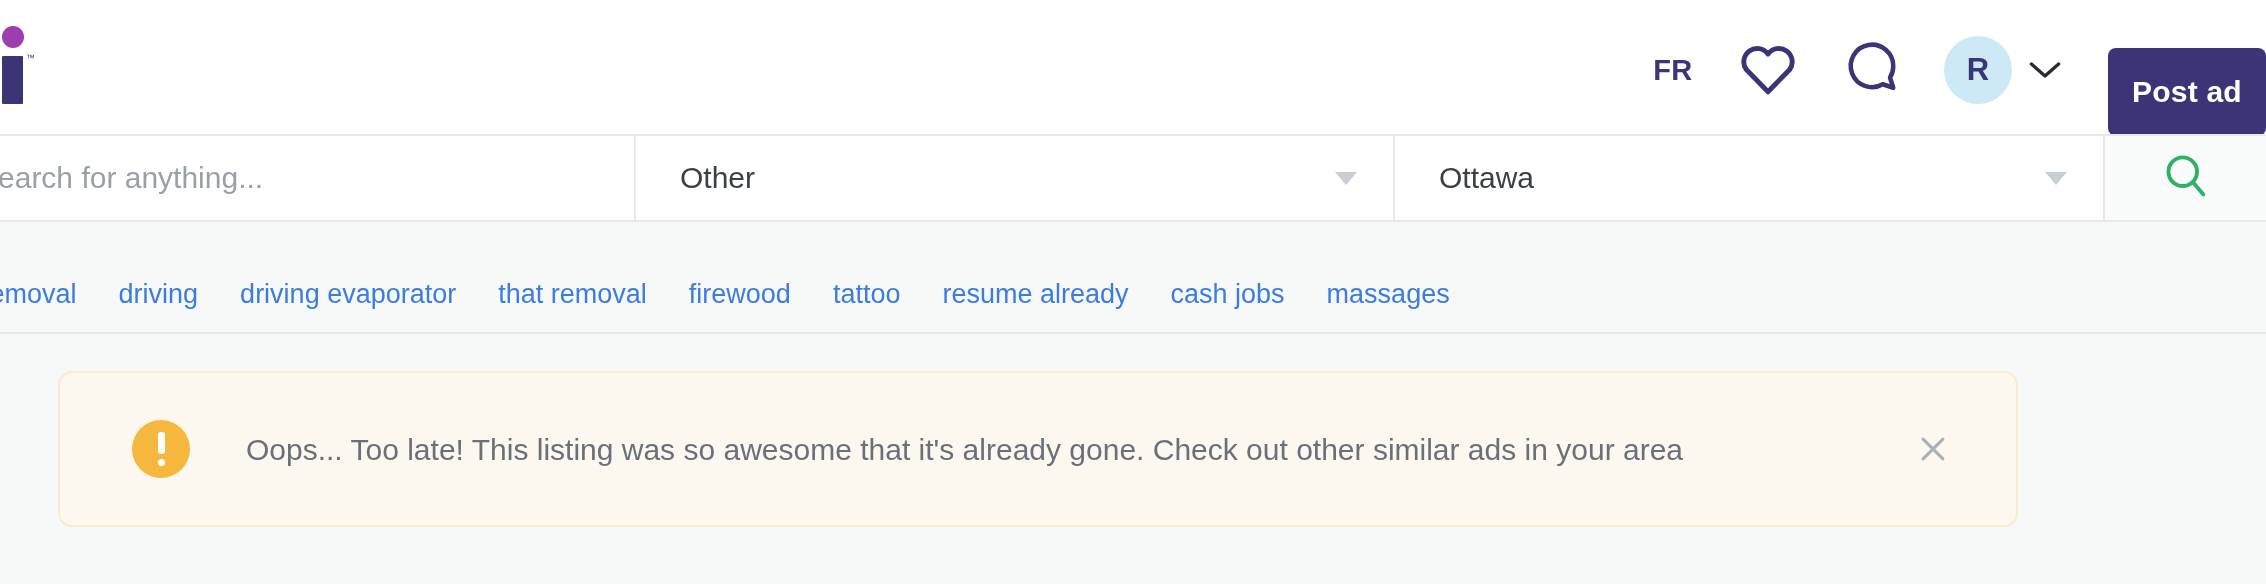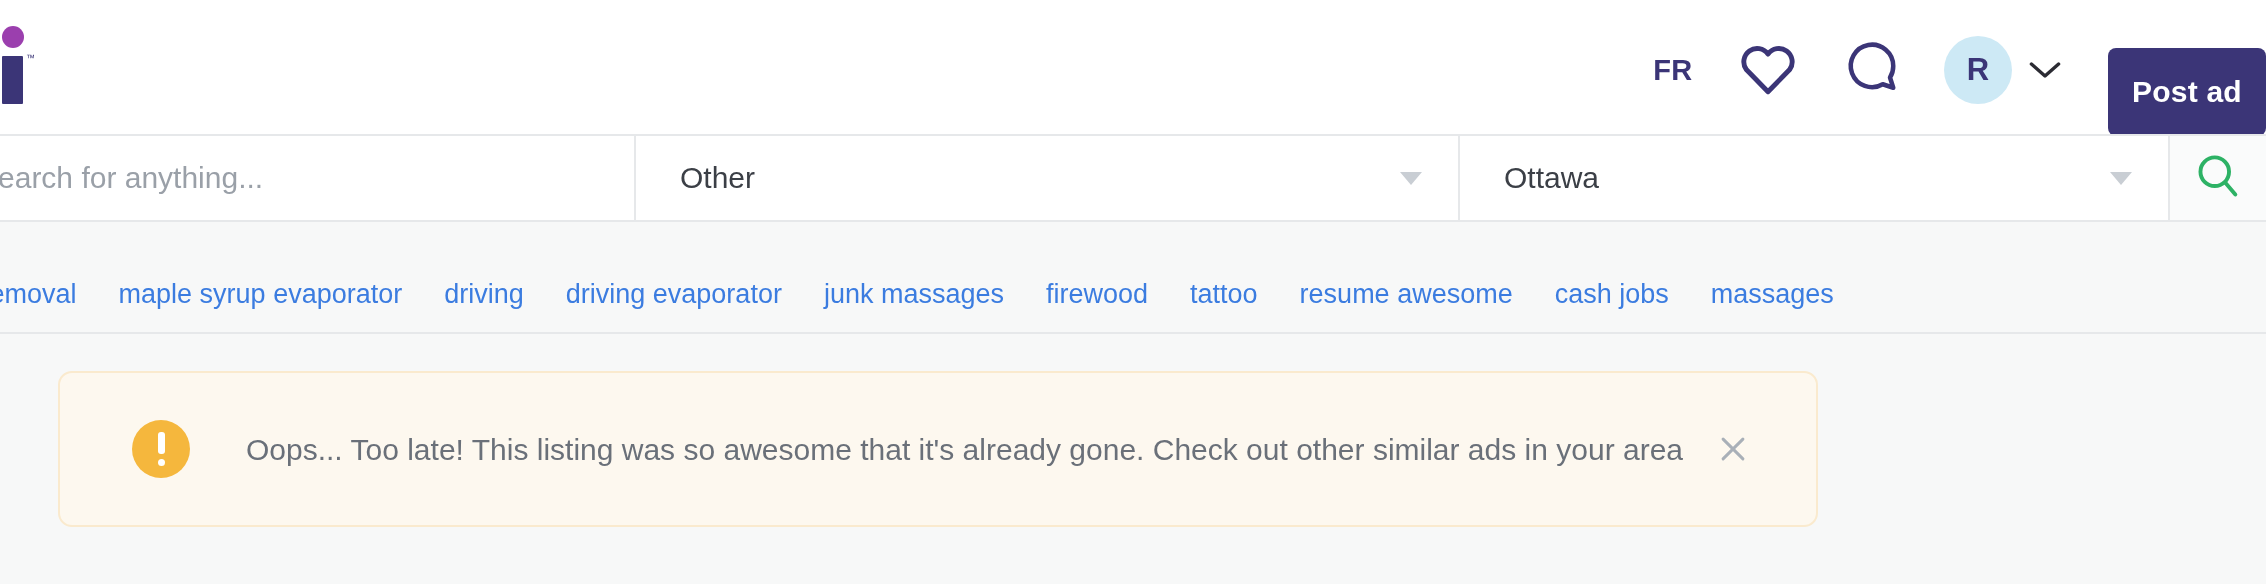--- a/index.html
+++ b/index.html
@@ -182,7 +182,7 @@
     padding: 0 36px 0 44px;
     border-right: 2px solid #e6e8ea;
   }
-  .select-cell.category { width: 824px; gap: 48px; }
+  .select-cell.category { width: 759px; gap: 48px; }
   .select-cell.location { width: 710px; }
   .select-value {
     font-size: 30px;

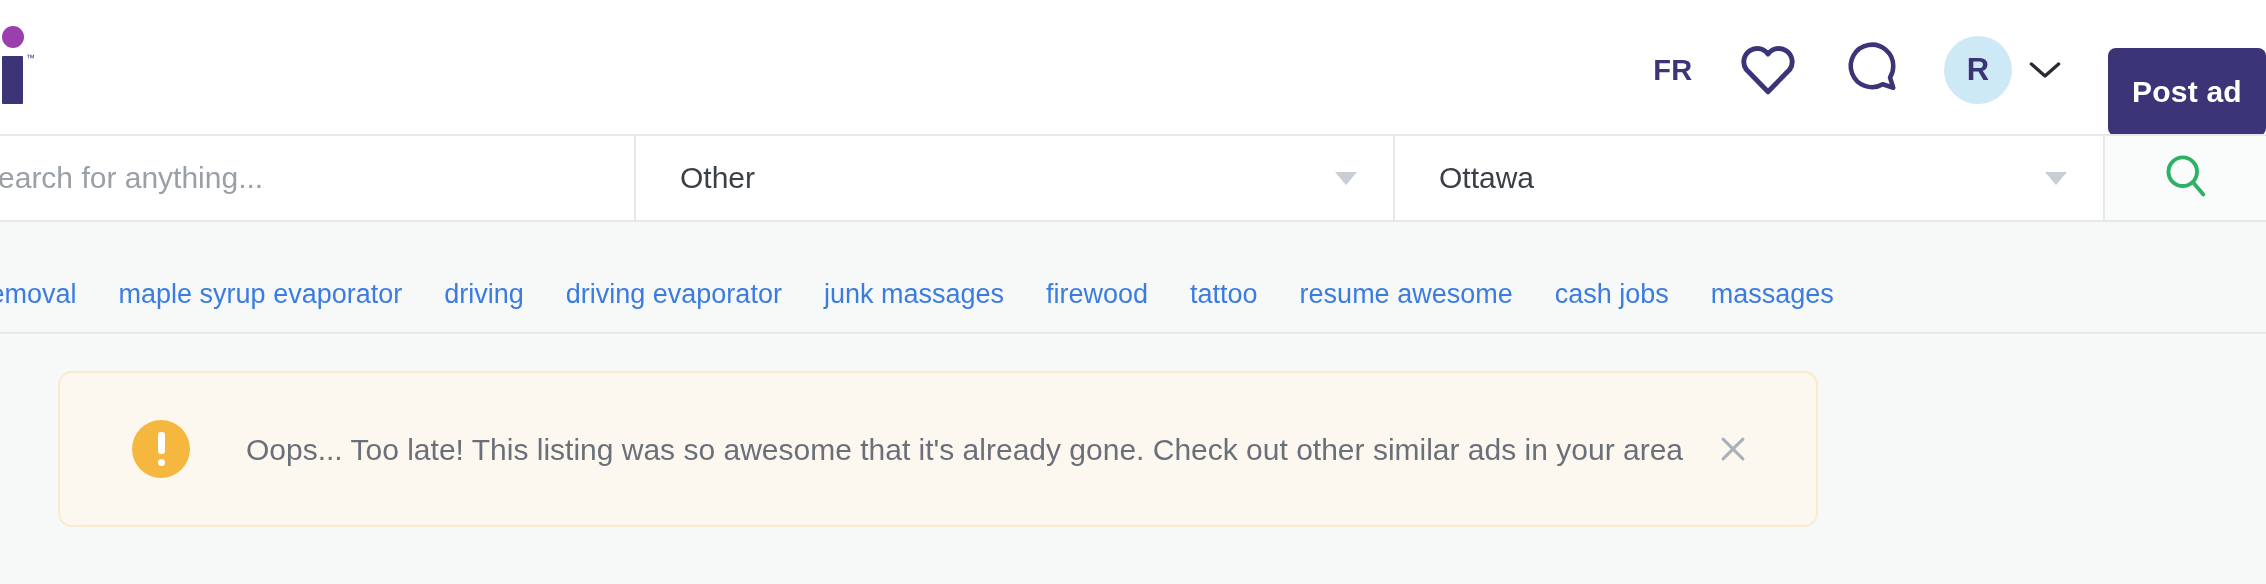--- a/index.html
+++ b/index.html
@@ -371,7 +371,6 @@
   <div class="trending">
     <div class="trending-inner">
       <a class="trending-link">snow removal</a>
-      <a class="trending-link">maple syrup evaporator</a>
       <a class="trending-link">driving</a>
       <a class="trending-link">driving evaporator</a>
       <a class="trending-link">junk massages</a>

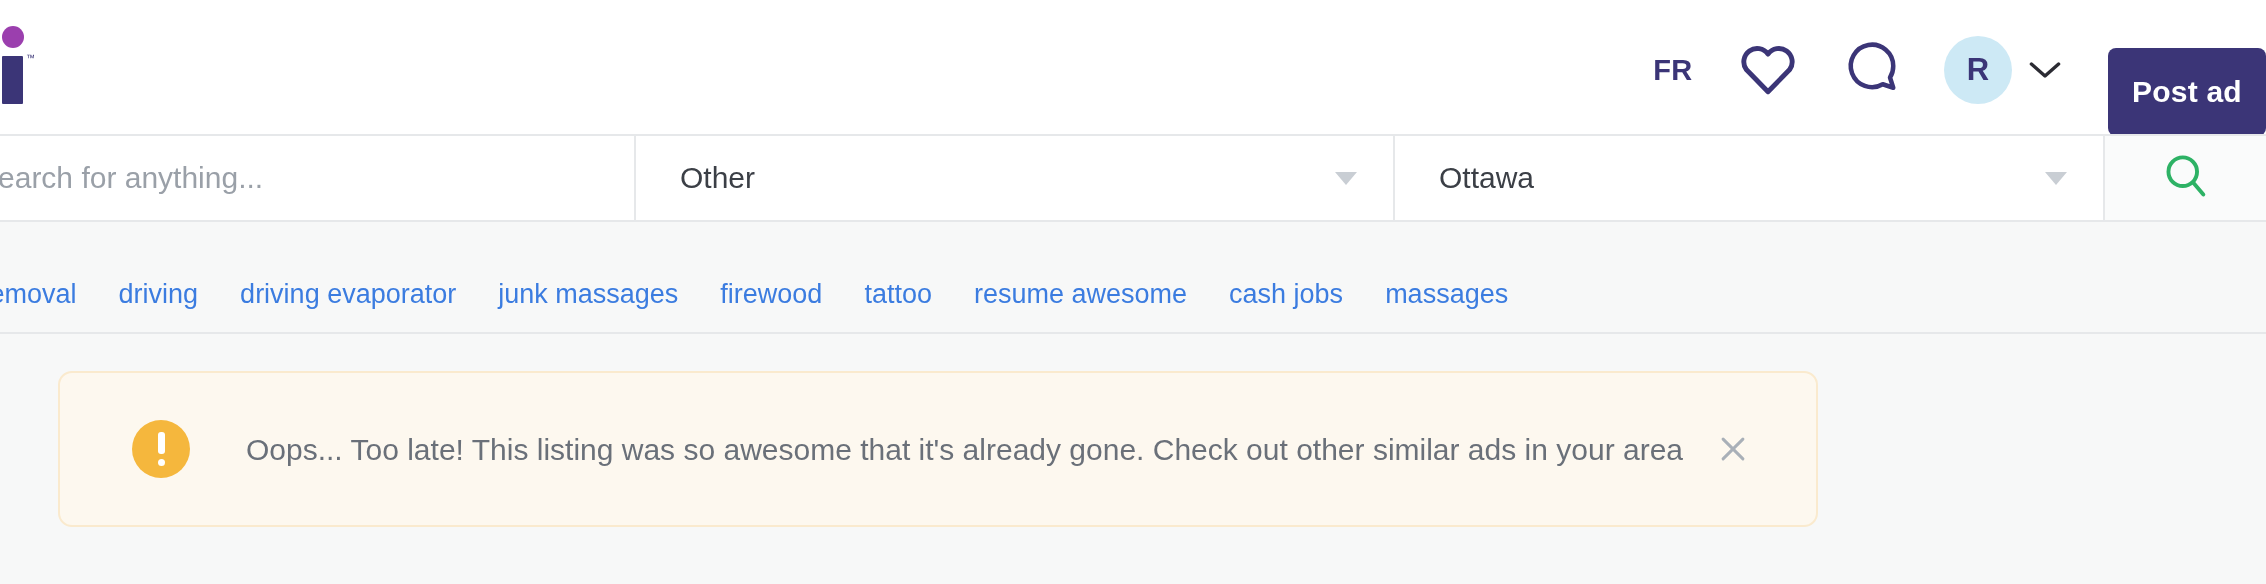--- a/index.html
+++ b/index.html
@@ -373,7 +373,7 @@
       <a class="trending-link">snow removal</a>
       <a class="trending-link">driving</a>
       <a class="trending-link">driving evaporator</a>
-      <a class="trending-link">junk massages</a>
+      <a class="trending-link">that removal</a>
       <a class="trending-link">firewood</a>
       <a class="trending-link">tattoo</a>
       <a class="trending-link">resume awesome</a>

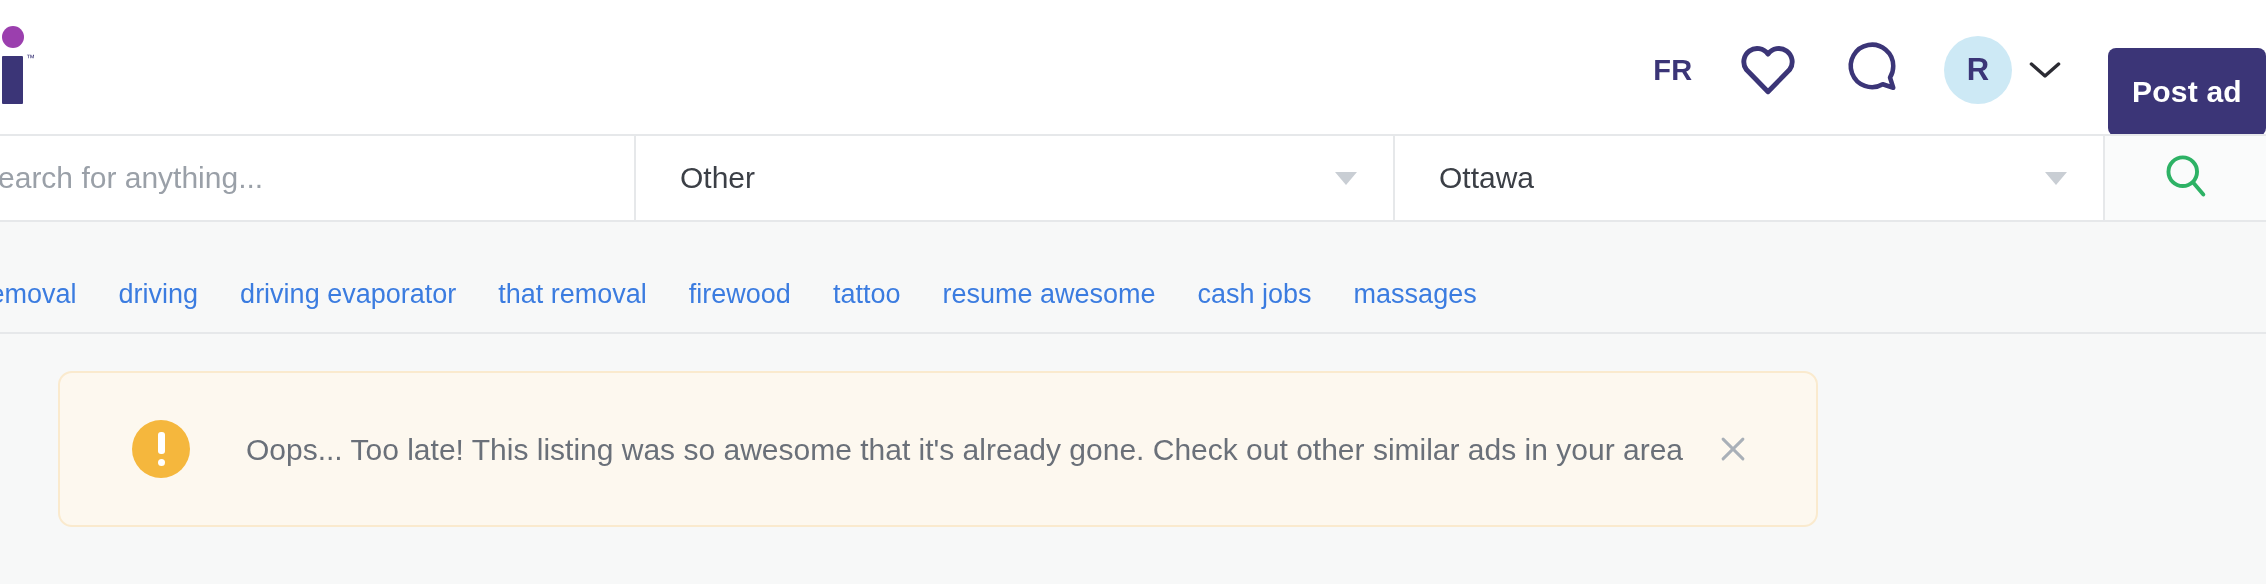--- a/index.html
+++ b/index.html
@@ -376,7 +376,7 @@
       <a class="trending-link">that removal</a>
       <a class="trending-link">firewood</a>
       <a class="trending-link">tattoo</a>
-      <a class="trending-link">resume awesome</a>
+      <a class="trending-link">resume already</a>
       <a class="trending-link">cash jobs</a>
       <a class="trending-link">massages</a>
     </div>

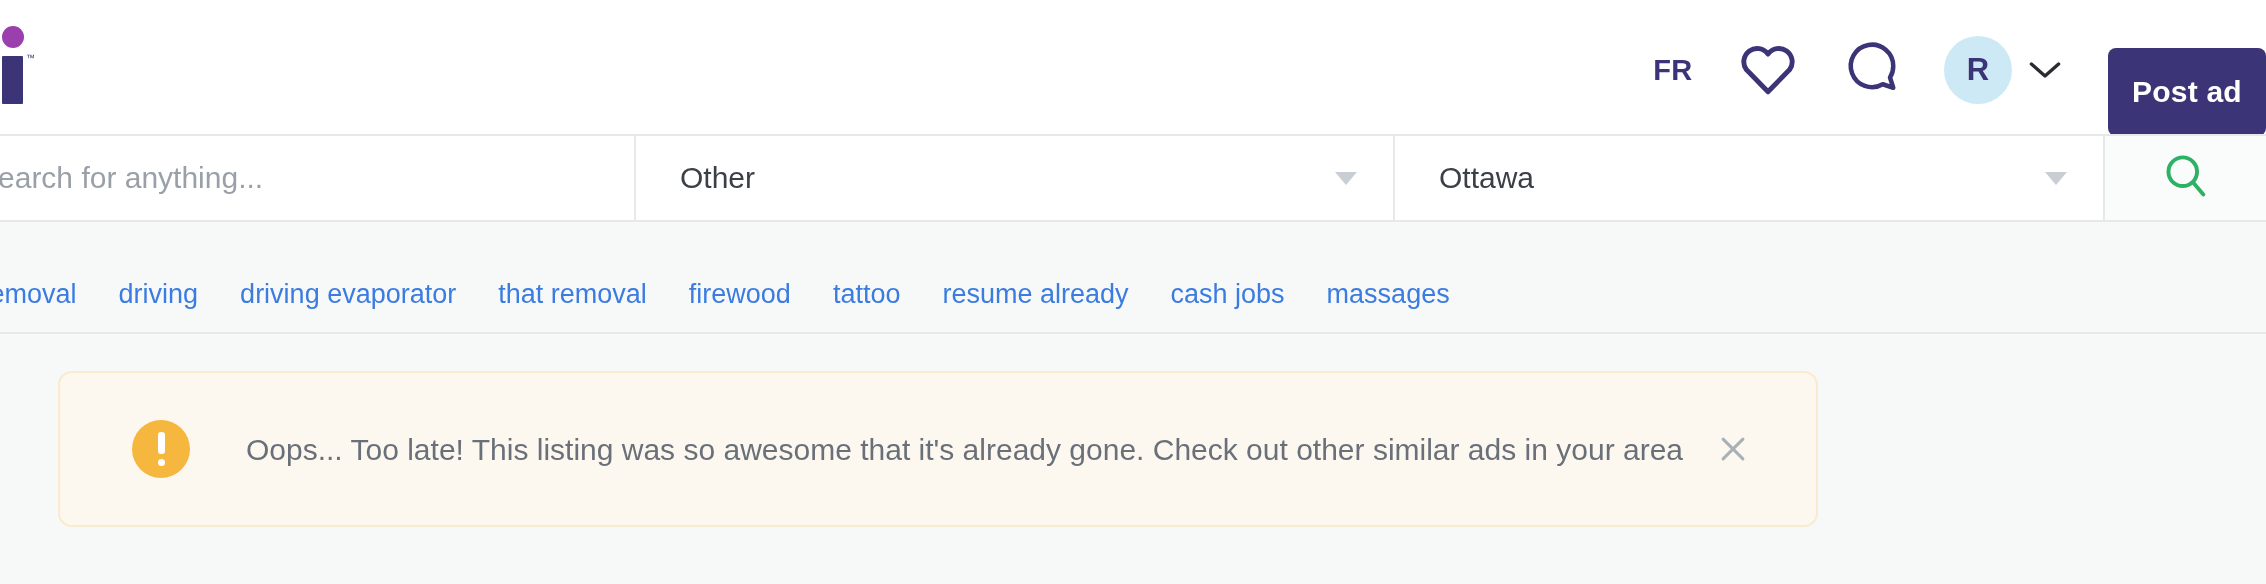--- a/index.html
+++ b/index.html
@@ -237,7 +237,7 @@
     position: absolute;
     left: 58px;
     top: 371px;
-    width: 1760px;
+    width: 1960px;
     height: 156px;
     background: #fdf8ef;
     border: 2px solid #faeace;

